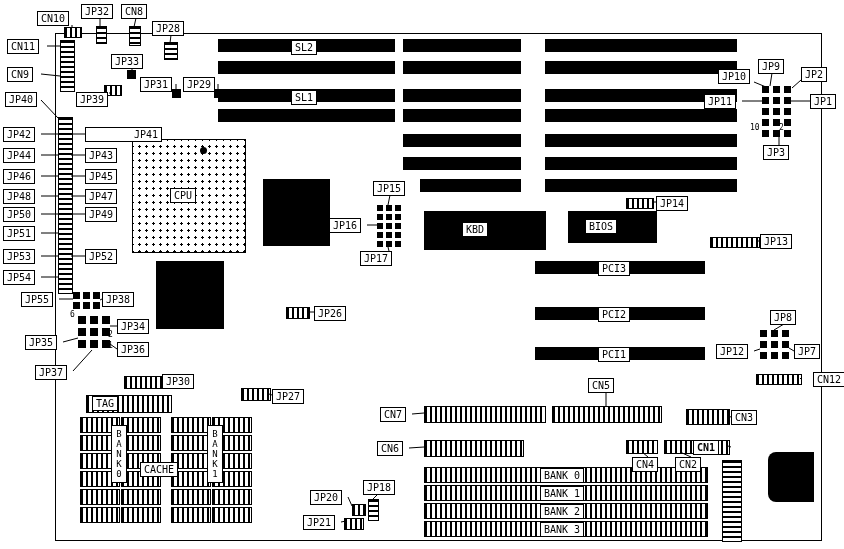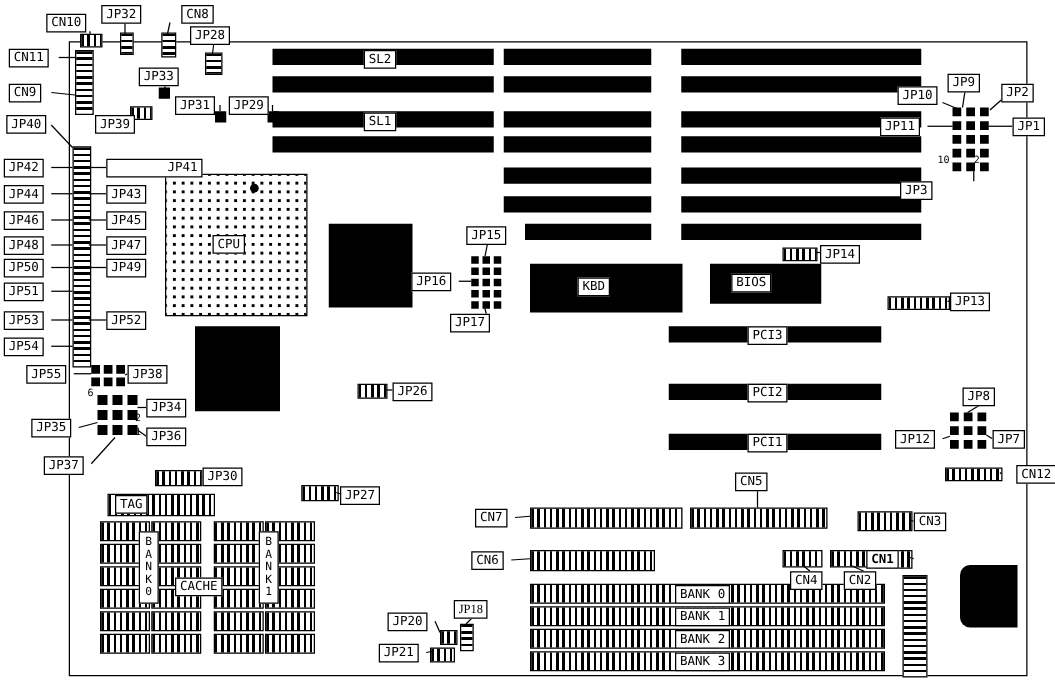--- a/index.html
+++ b/index.html
@@ -240,7 +240,7 @@
     </svg>
     <div class="lbl" style="left: 37px; top: 11px;">CN10</div>
     <div class="lbl" style="left: 81px; top: 4px;">JP32</div>
-    <div class="lbl" style="left: 121px; top: 4px; margin-left: 24px;">CN8</div>
+    <div class="lbl" style="left: 121px; top: 4px;">CN8</div>
     <div class="lbl" style="left: 152px; top: 21px;">JP28</div>
     <div class="lbl" style="left: 7px; top: 39px;">CN11</div>
     <div class="lbl" style="left: 7px; top: 67px;">CN9</div>

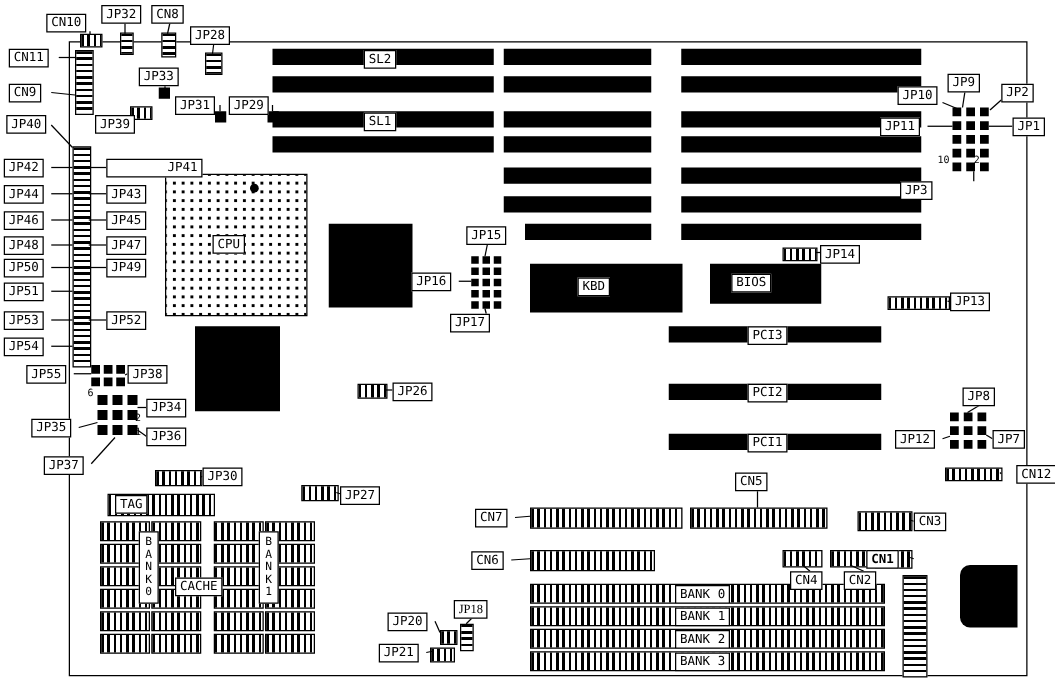--- a/index.html
+++ b/index.html
@@ -282,7 +282,7 @@
     <div class="lbl" style="left: 718px; top: 69px;">JP10</div>
     <div class="lbl" style="left: 704px; top: 94px;">JP11</div>
     <div class="lbl" style="left: 810px; top: 94px;">JP1</div>
-    <div class="lbl" style="left: 720px; top: 145px;">JP3</div>
+    <div class="lbl" style="left: 763px; top: 145px;">JP3</div>
     <div class="lbl" style="left: 770px; top: 310px;">JP8</div>
     <div class="lbl" style="left: 716px; top: 344px;">JP12</div>
     <div class="lbl" style="left: 794px; top: 344px;">JP7</div>

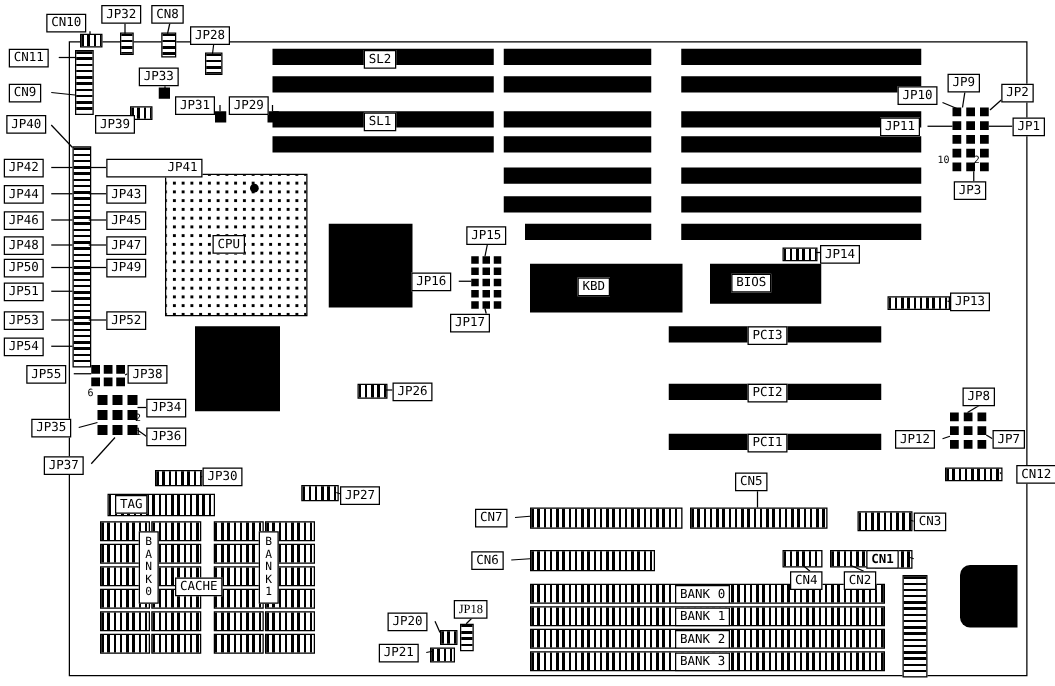--- a/index.html
+++ b/index.html
@@ -294,7 +294,7 @@
     <div class="lbl" style="left: 693px; top: 440px; font-weight: bold;">CN1</div>
     <div class="lbl" style="left: 632px; top: 457px; text-align: center;">CN4</div>
     <div class="lbl" style="left: 675px; top: 457px;">CN2</div>
-    <div class="lbl" style="left: 363px; top: 480px; font-family: Liberation Serif, serif;">JP18</div>
+    <div class="lbl" style="left: 363px; top: 480px;">JP18</div>
     <div class="lbl" style="left: 310px; top: 490px;">JP20</div>
     <div class="lbl" style="left: 303px; top: 515px; text-align: right;">JP21</div>
     <div class="lbl" style="left: 92px; top: 396px;">TAG</div>

